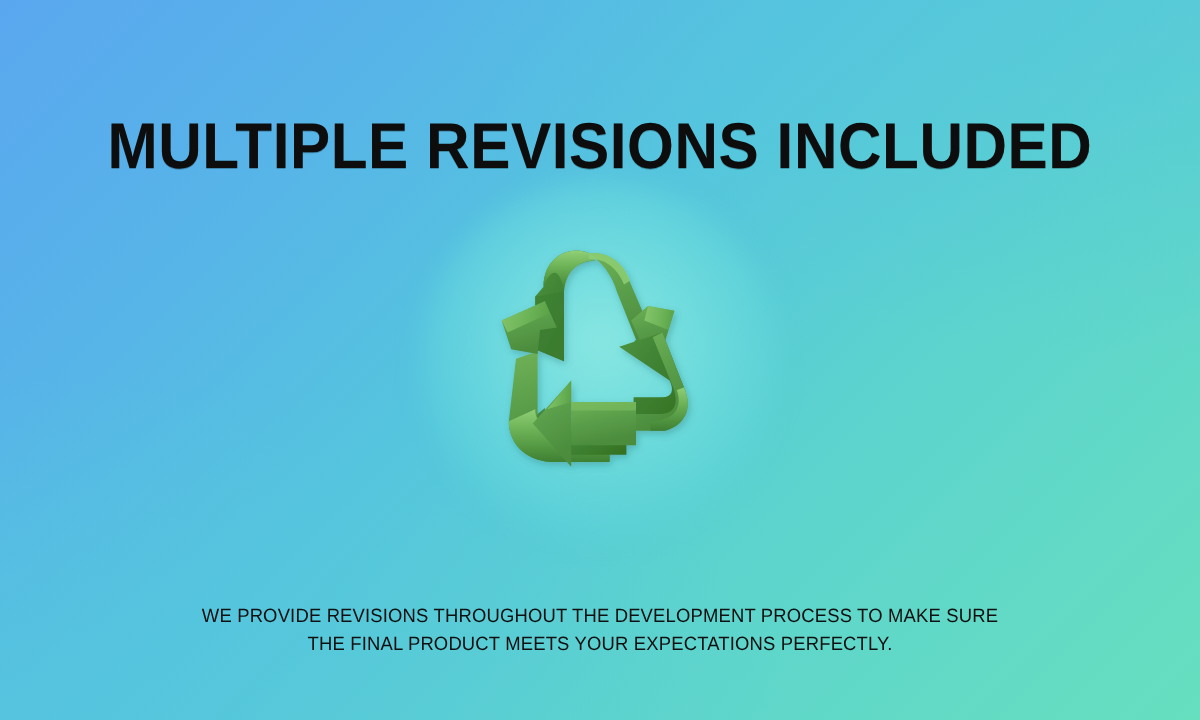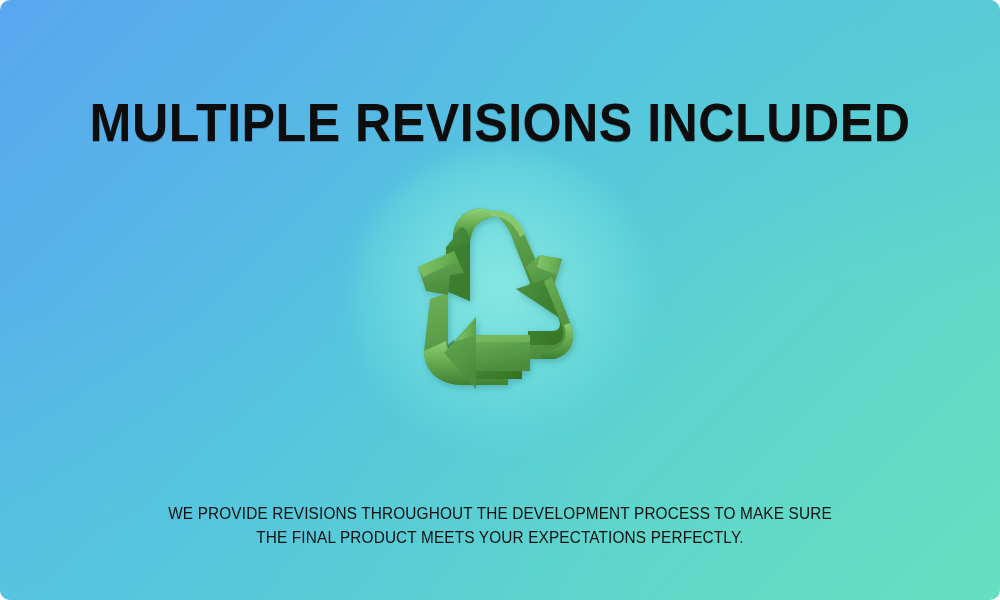--- a/index.html
+++ b/index.html
@@ -21,7 +21,6 @@
         #55c6dd 45%,
         #5dd4cd 68%,
         #66dfbf 100%);
-    border-radius: 10px;
   }
 
   

